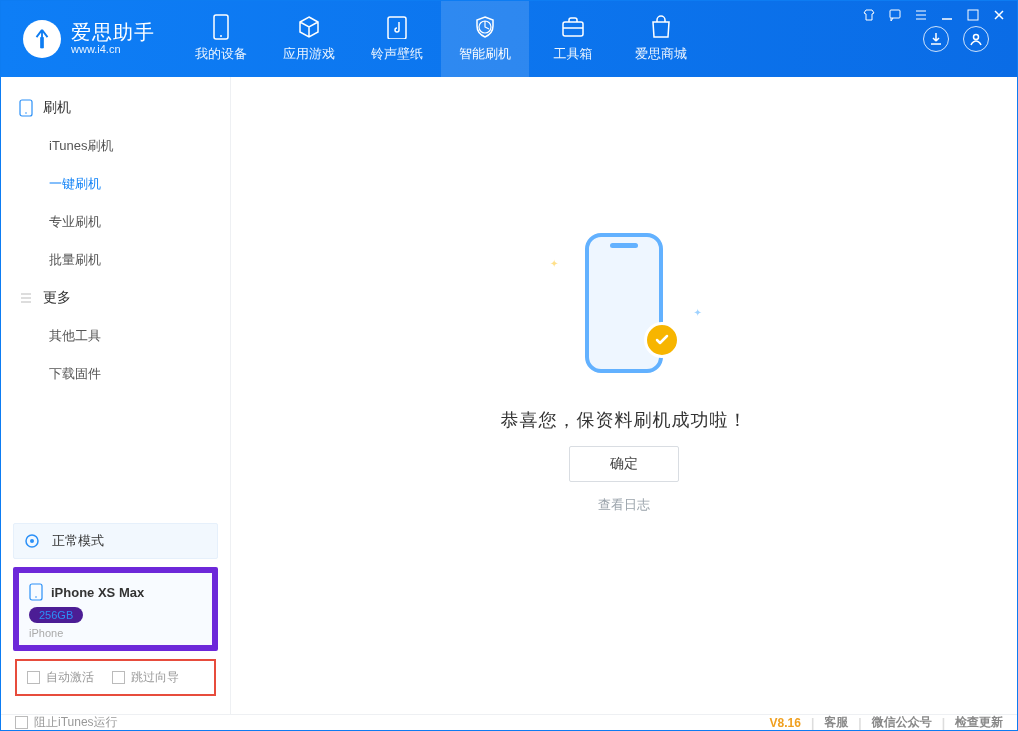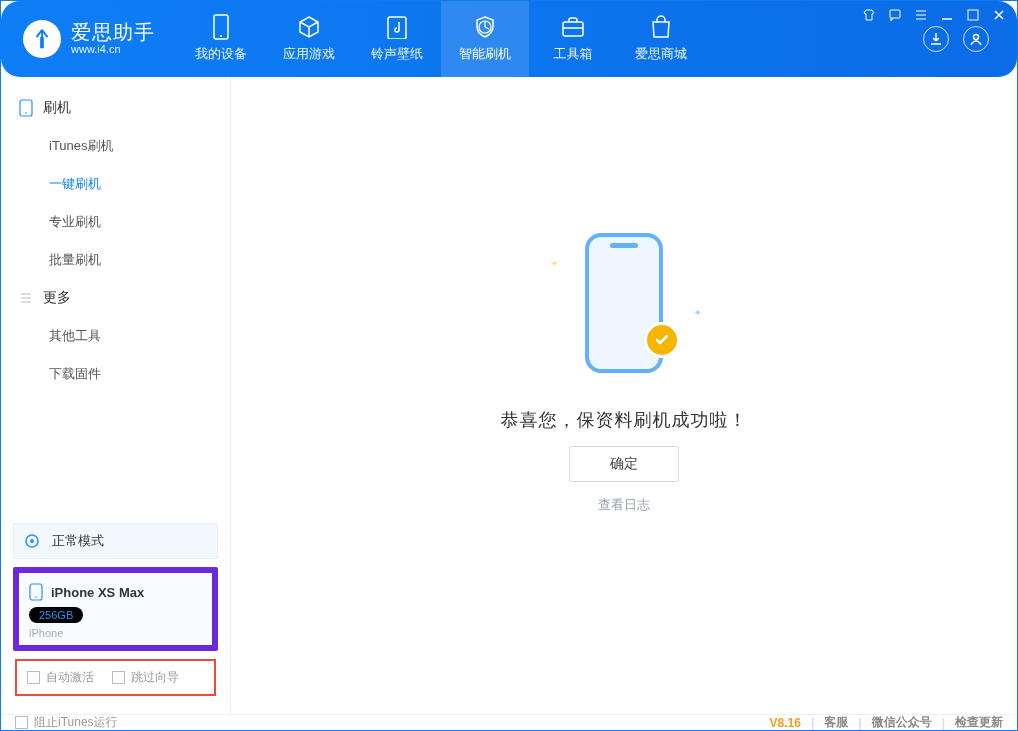--- a/index.html
+++ b/index.html
@@ -21,7 +21,6 @@
   align-items: stretch;
   color: #fff;
   position: relative;
-  border-radius: 19px;
 }
 .brand {
   display: flex;

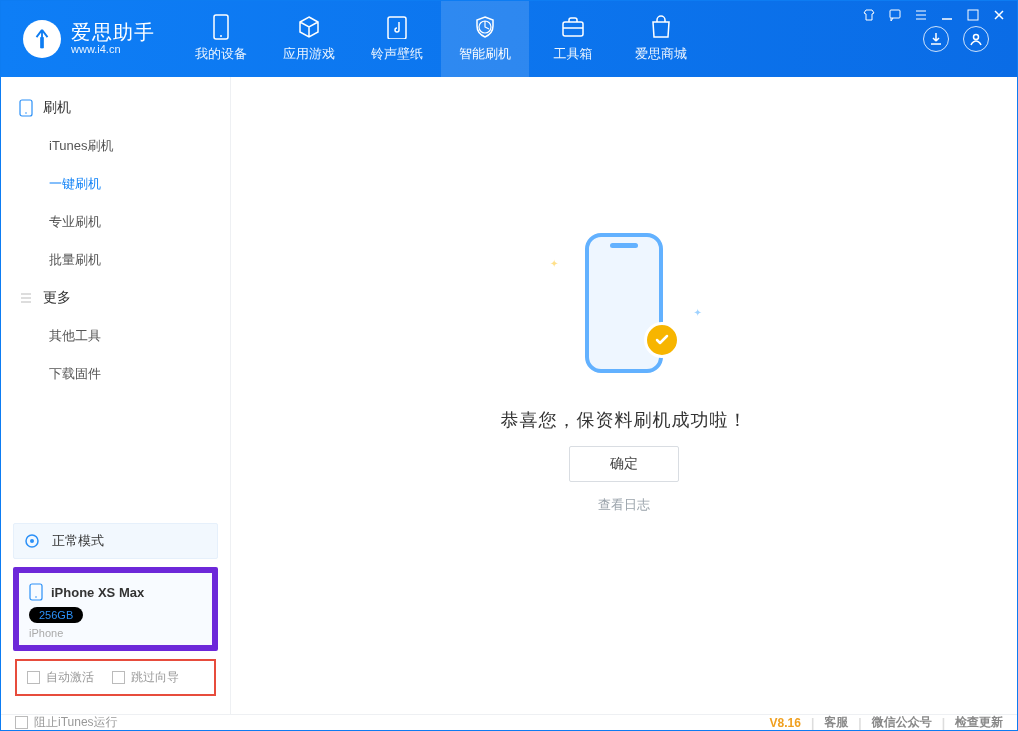--- a/index.html
+++ b/index.html
@@ -121,7 +121,7 @@
   padding:2px 10px;
   border-radius:10px;
   color:#2b90f7;
-  background:#000000;
+  background:#4c1d95;
   font-size:11px;
   margin-top:6px;
 }

